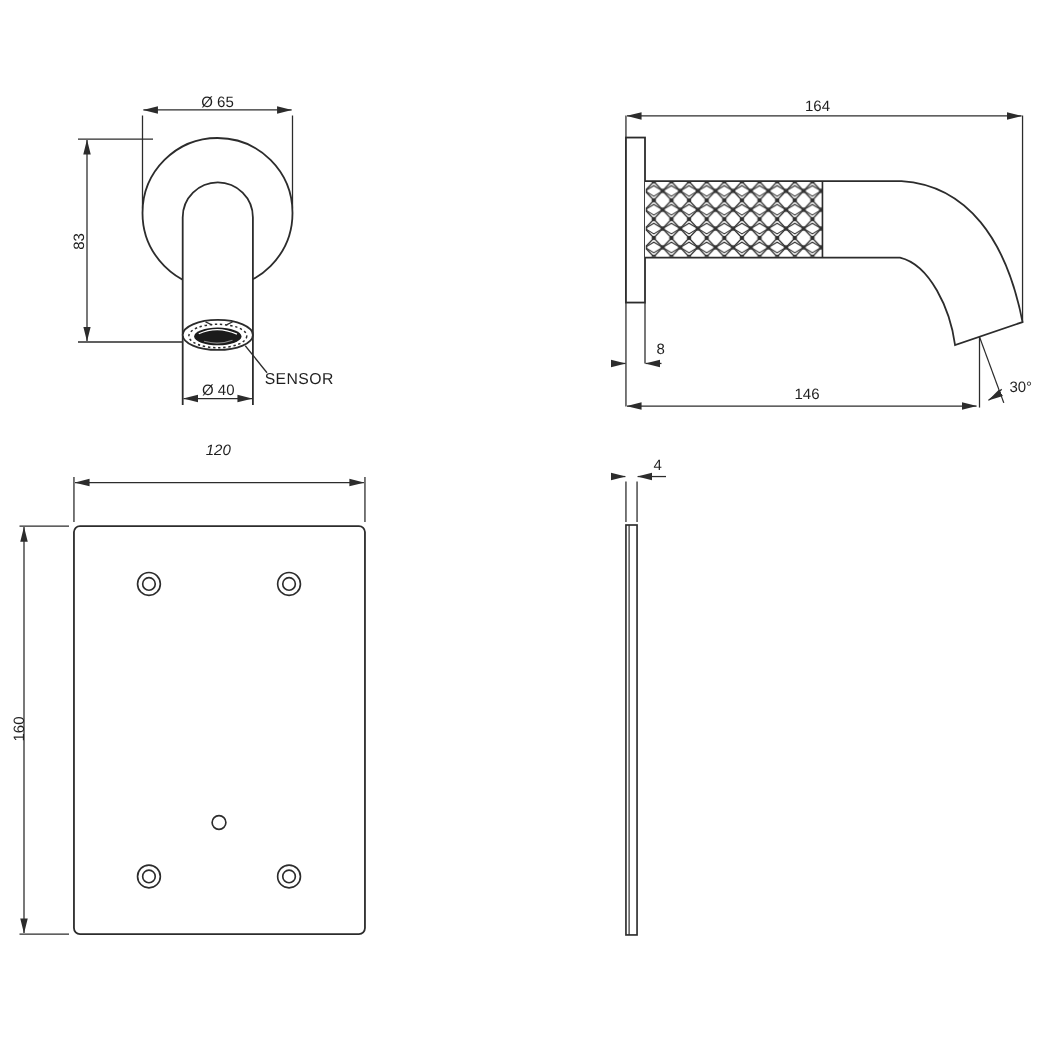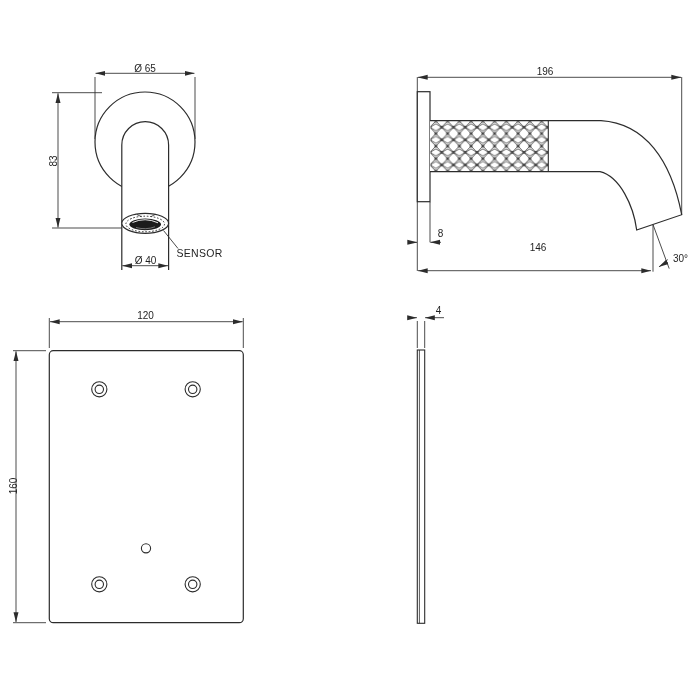--- a/index.html
+++ b/index.html
@@ -139,7 +139,7 @@
   <div class="lbl" style="left:145.5px;top:260.5px;">Ø 40</div>
   <div class="lbl sensor" style="left:199.5px;top:252.5px;">SENSOR</div>
 
-  <div class="lbl" style="left:545px;top:71.5px;">196</div>
+  <div class="lbl" style="left:545px;top:71.5px;">164</div>
   <div class="lbl" style="left:440.5px;top:234px;">8</div>
   <div class="lbl" style="left:538px;top:248px;">146</div>
   <div class="lbl" style="left:680.5px;top:258.5px;">30°</div>

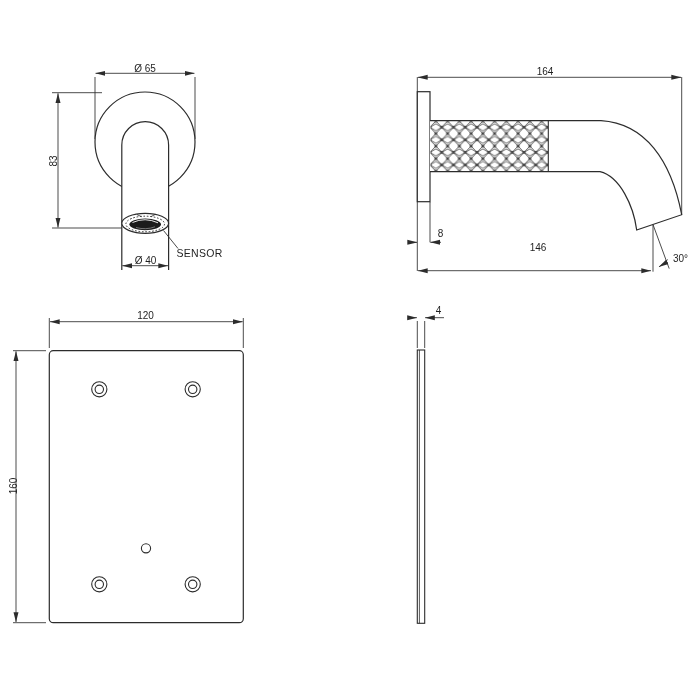--- a/index.html
+++ b/index.html
@@ -141,7 +141,7 @@
 
   <div class="lbl" style="left:545px;top:71.5px;">164</div>
   <div class="lbl" style="left:440.5px;top:234px;">8</div>
-  <div class="lbl" style="left:538px;top:248px;">146</div>
+  <div class="lbl" style="left:538px;top:264px;">146</div>
   <div class="lbl" style="left:680.5px;top:258.5px;">30°</div>
 
   <div class="lbl" style="left:145.5px;top:316px;">120</div>

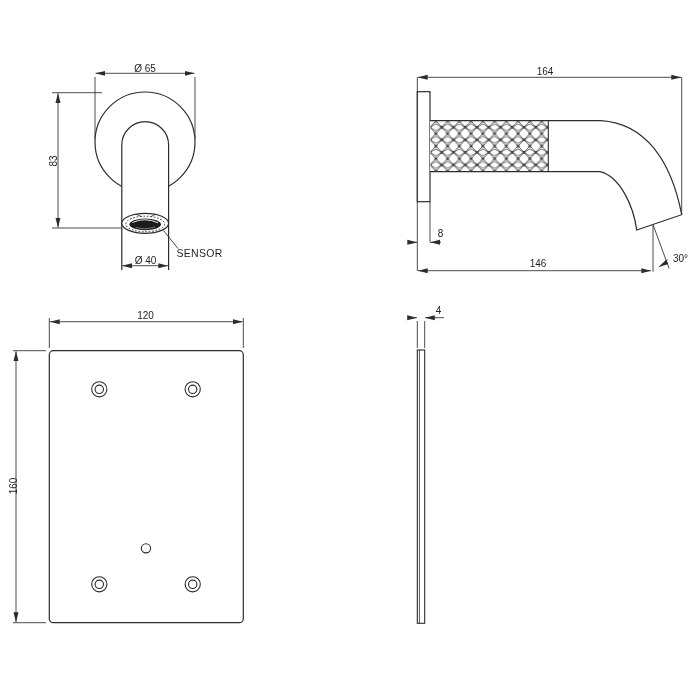--- a/index.html
+++ b/index.html
@@ -144,7 +144,7 @@
   <div class="lbl" style="left:538px;top:264px;">146</div>
   <div class="lbl" style="left:680.5px;top:258.5px;">30°</div>
 
-  <div class="lbl" style="left:145.5px;top:316px;">120</div>
+  <div class="lbl" style="left:145.5px;top:301px;font-style:italic;">120</div>
   <div class="lbl rot" style="left:13.5px;top:486px;">160</div>
   <div class="lbl" style="left:438.5px;top:311px;">4</div>
 

